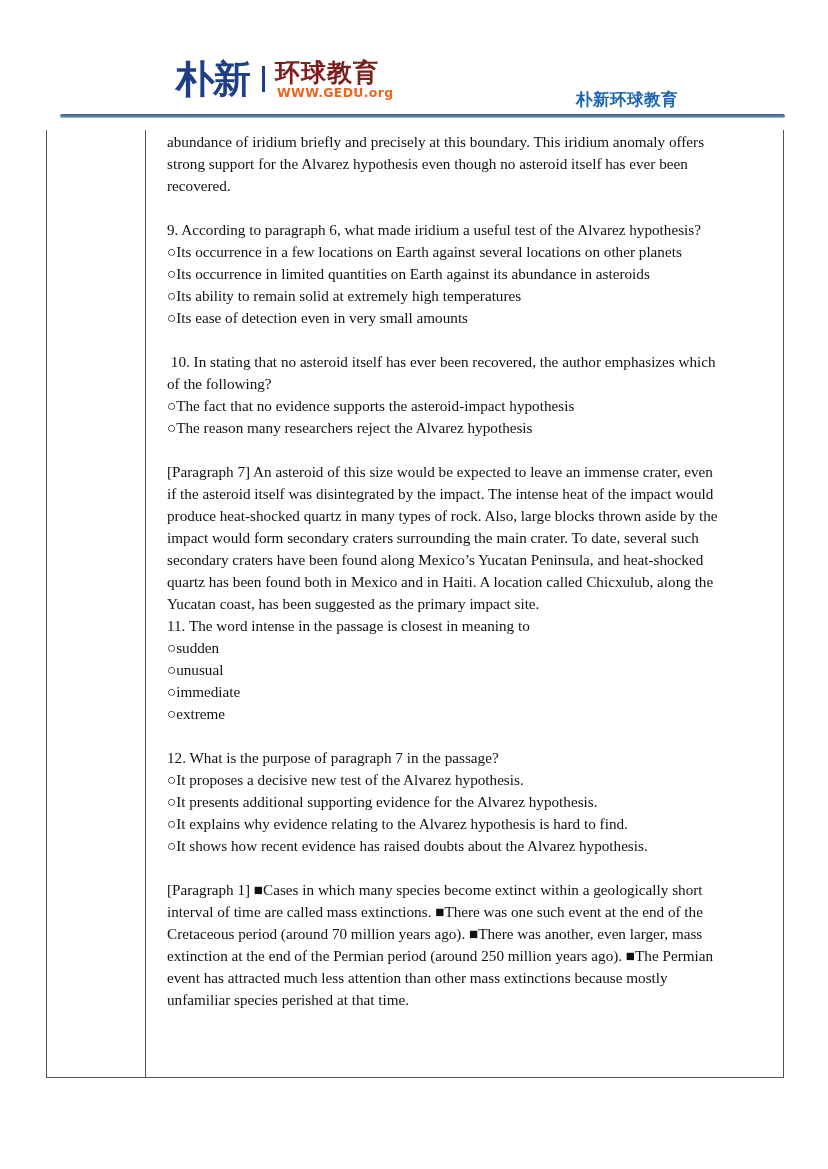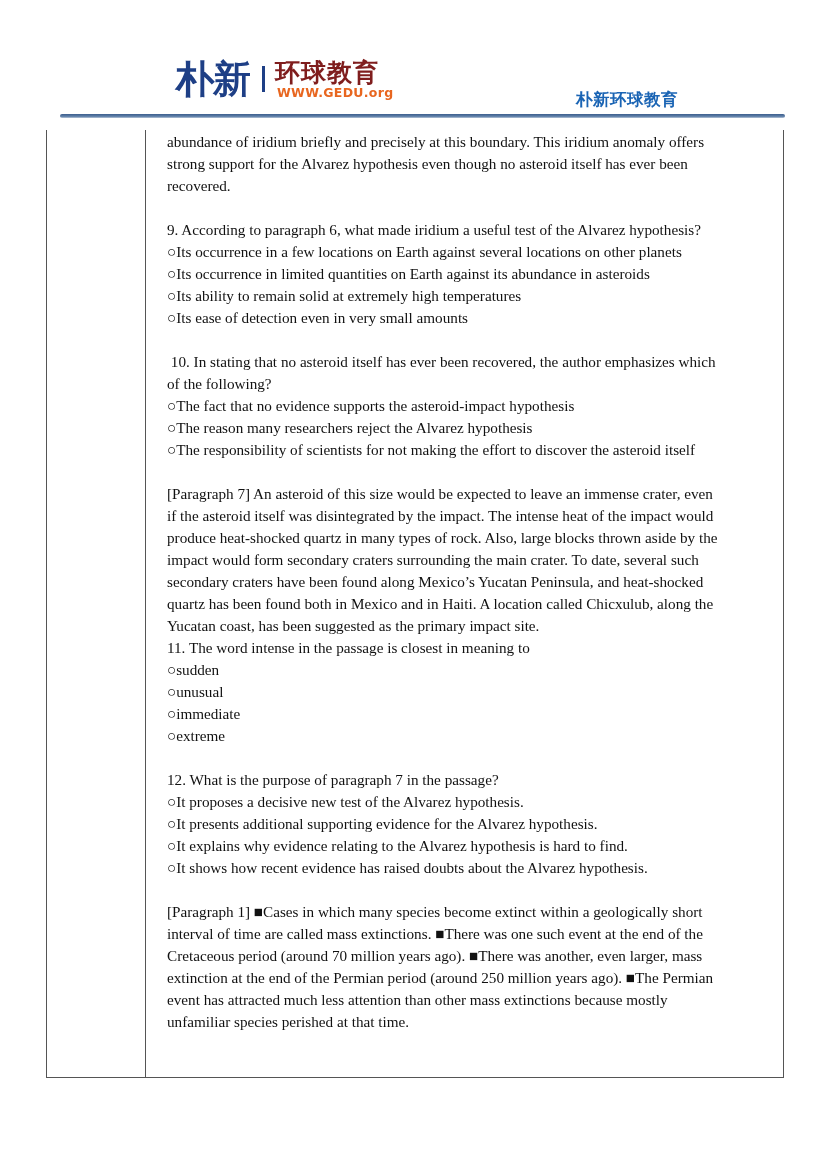--- a/index.html
+++ b/index.html
@@ -61,7 +61,6 @@
       <span class="line">of the following?</span>
       <span class="line opt">○The fact that no evidence supports the asteroid-impact hypothesis</span>
       <span class="line opt">○The reason many researchers reject the Alvarez hypothesis</span>
-      <span class="line opt">○The responsibility of scientists for not making the effort to discover the asteroid itself</span>
     </div>
     <div class="gap"></div>
 

